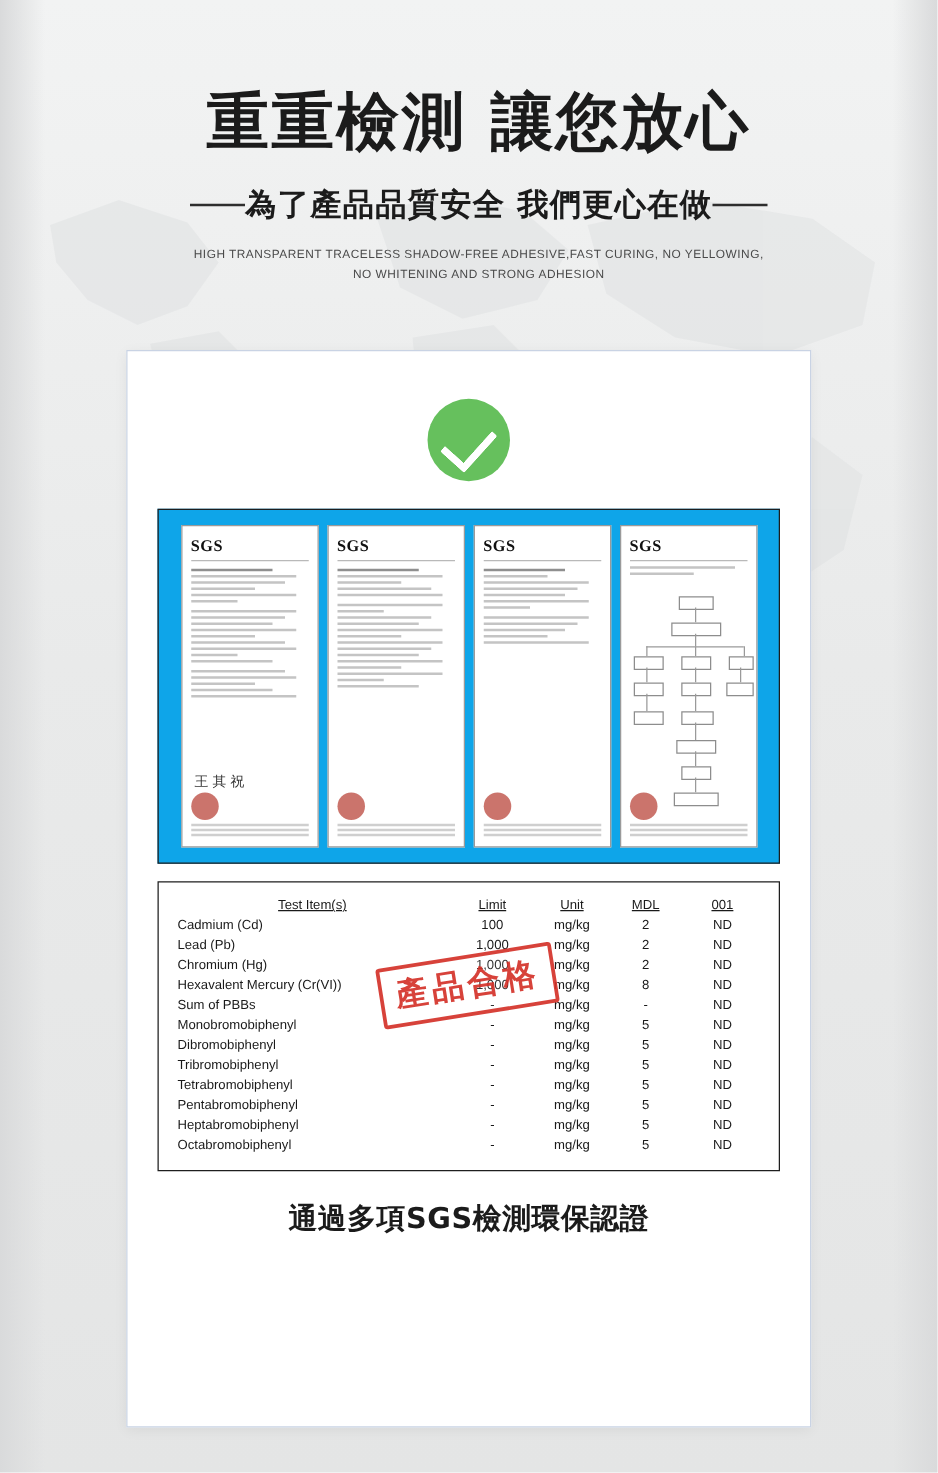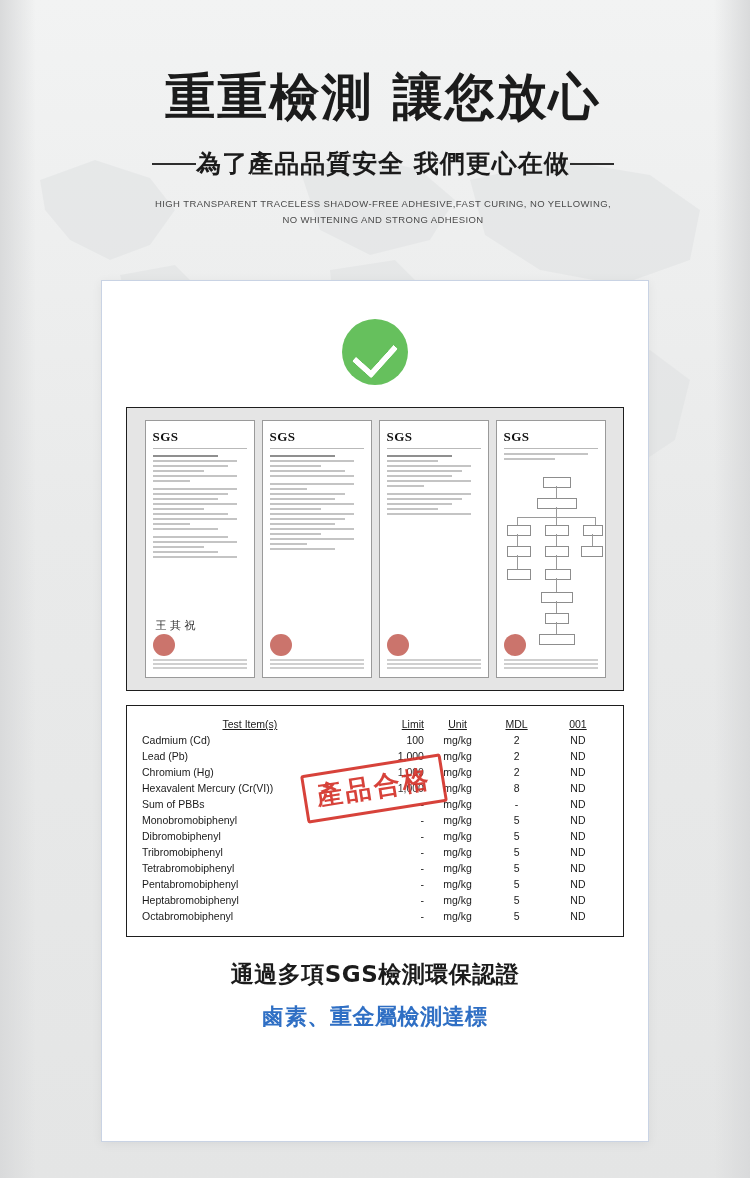--- a/index.html
+++ b/index.html
@@ -129,7 +129,7 @@
   .certs {
     margin: 22px 24px 0 24px;
     border: 1px solid #1e1e1e;
-    background: #e5e5e5;
+    background: #0ea5e9;
     padding: 12px 10px;
     display: flex;
     gap: 7px;

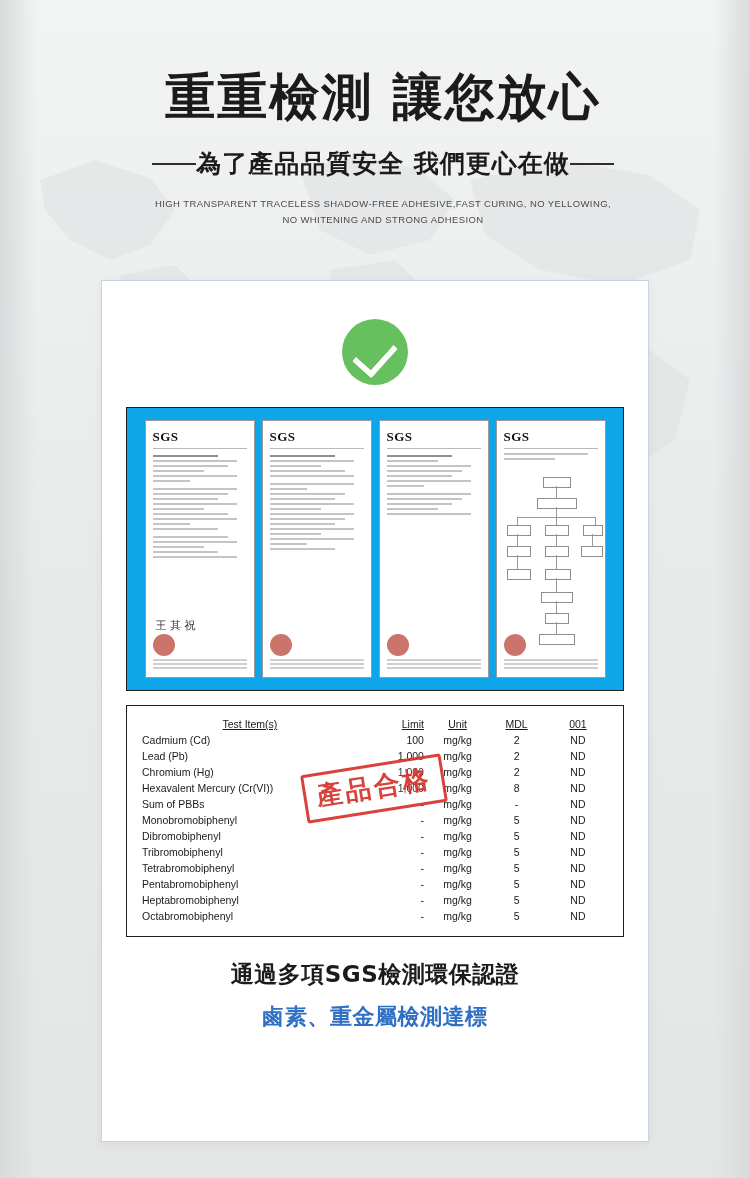--- a/index.html
+++ b/index.html
@@ -248,7 +248,7 @@
     white-space: nowrap;
   }
   .col-item { text-align: left; width: 47%; }
-  .col-limit { text-align: right; width: 14%; }
+  .col-limit { text-align: center; width: 14%; }
   .col-unit { text-align: center; width: 13%; }
   .col-mdl { text-align: center; width: 12%; }
   .col-001 { text-align: center; width: 14%; }

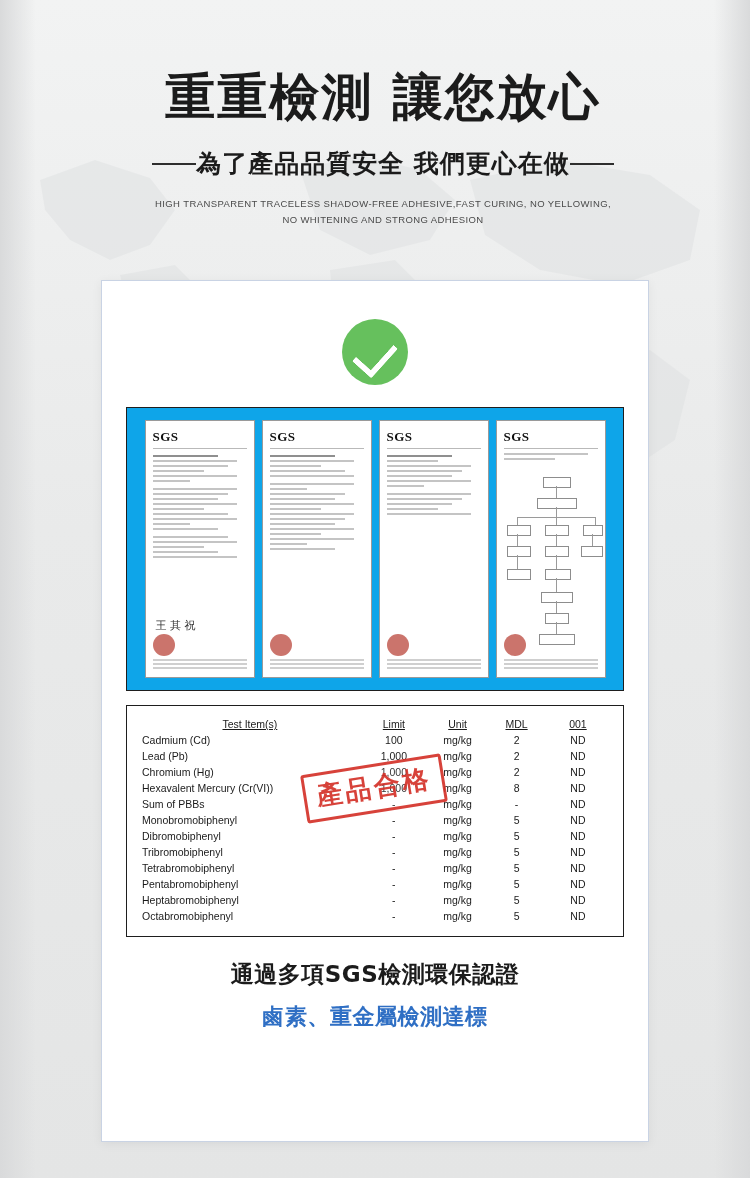--- a/index.html
+++ b/index.html
@@ -576,7 +576,6 @@
 
   <div class="foot">
     <div class="foot-1">通過多項SGS檢測環保認證</div>
-    <div class="foot-2">鹵素、重金屬檢測達標</div>
   </div>
 
 </div>

